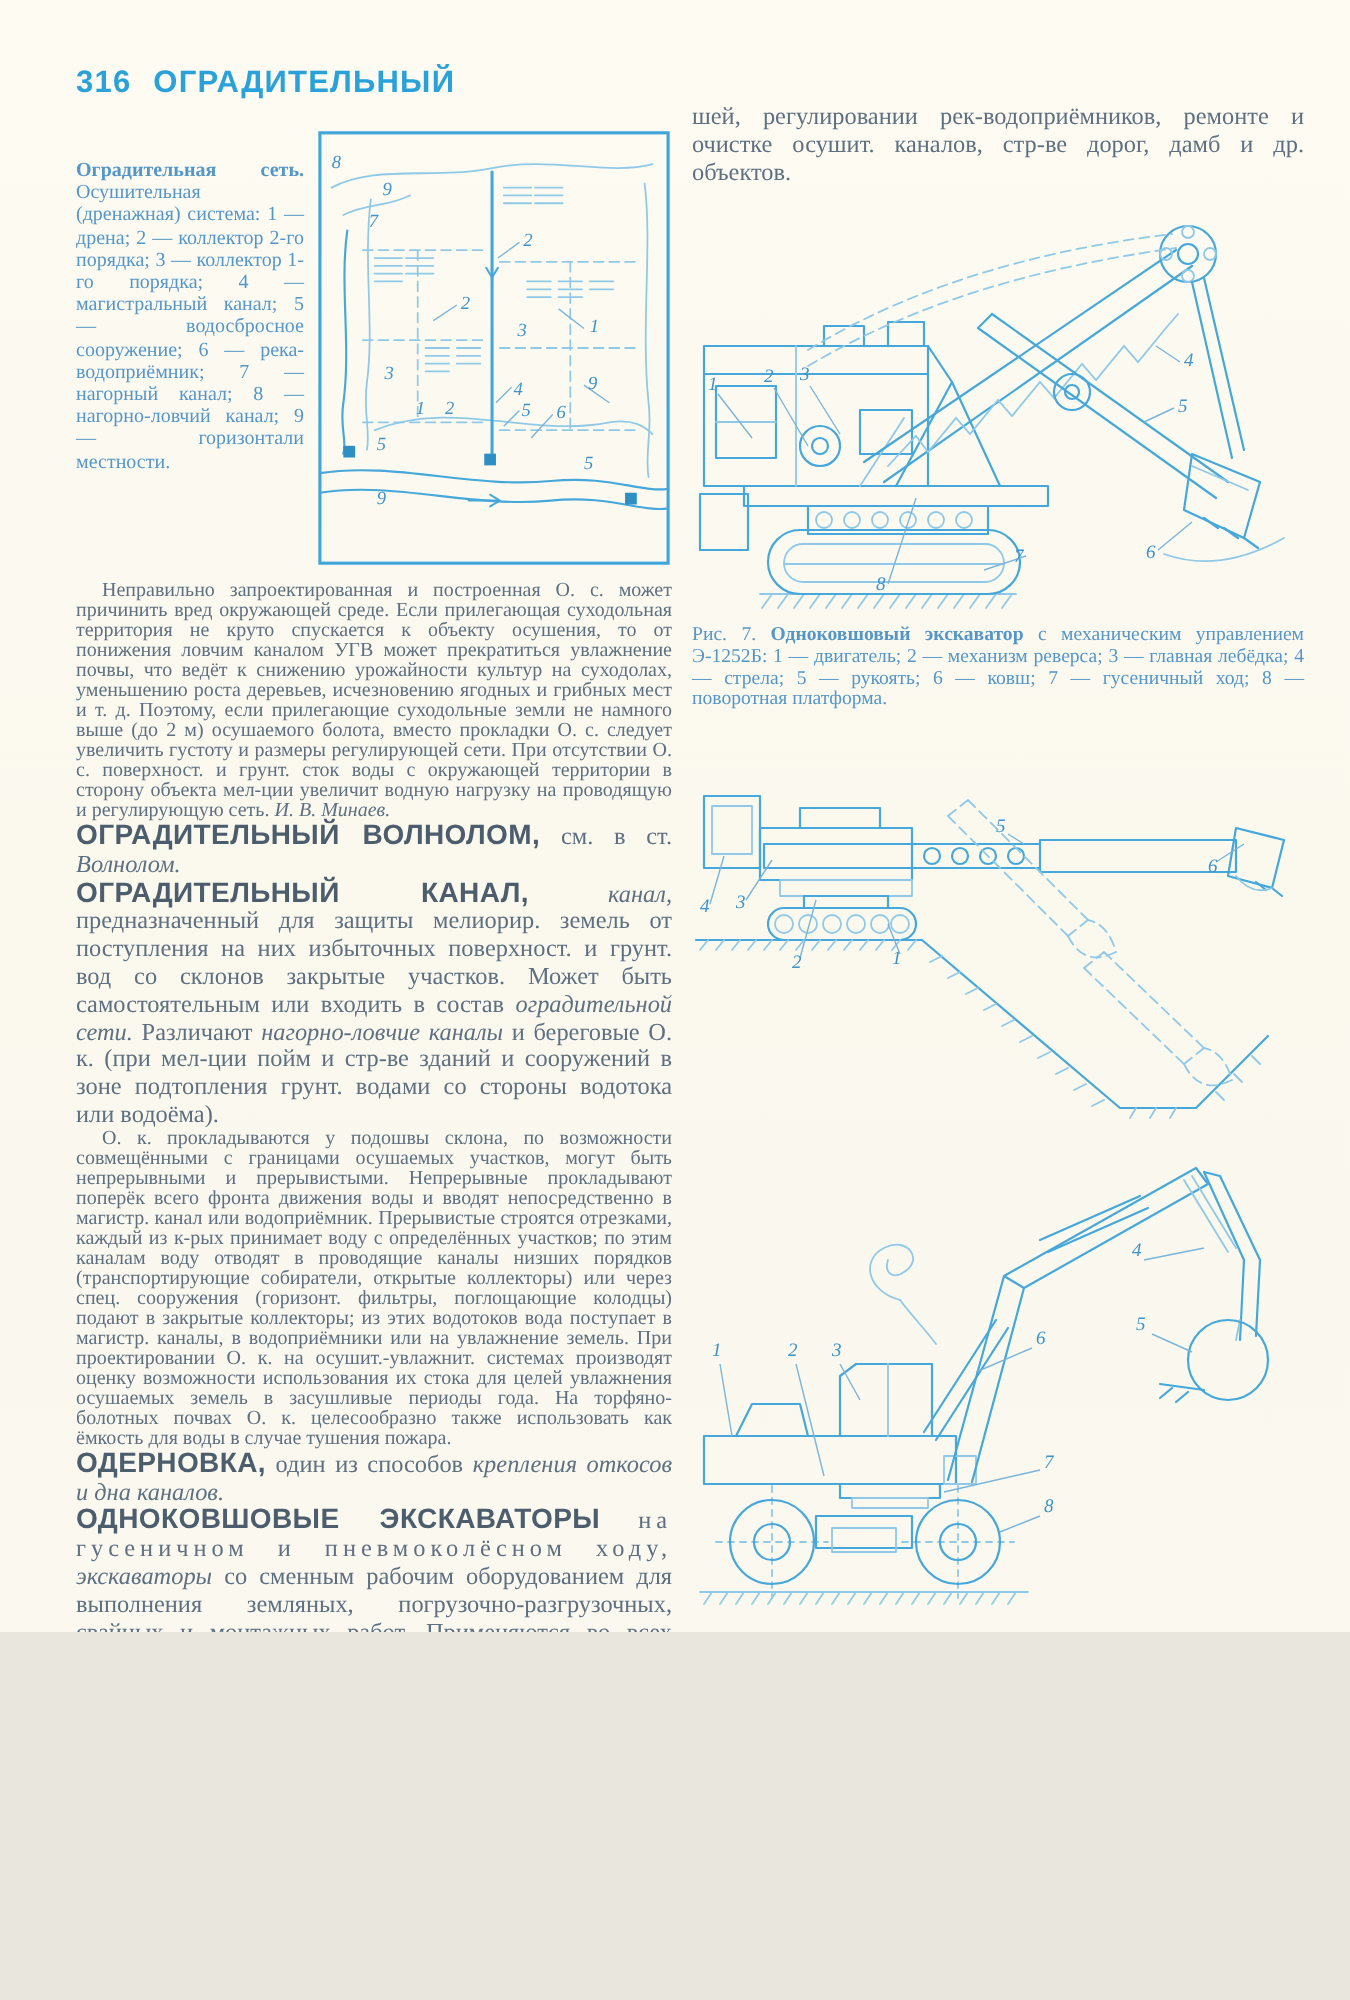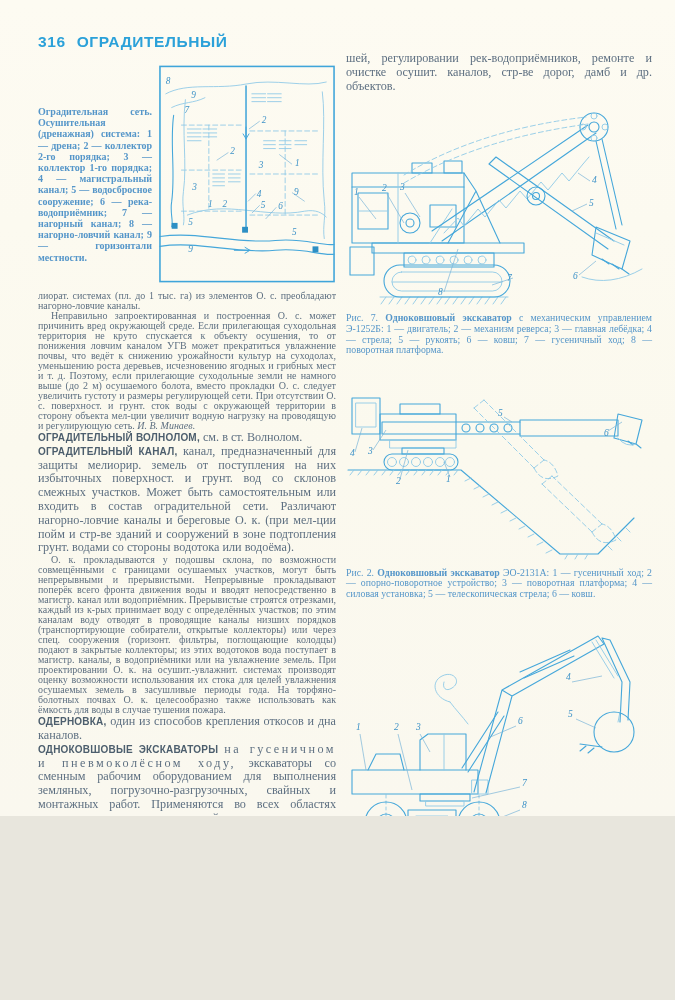--- a/index.html
+++ b/index.html
@@ -25,7 +25,7 @@
   .sperr{letter-spacing:2.5px;}
   .figrow{display:flex;gap:6px;margin-bottom:5px;}
   .capleft{width:114px;font-size:10px;line-height:11.2px;color:#5596c9;
-        text-align:justify;margin-top:44px;flex:none;font-weight:bold;}
+        text-align:justify;margin-top:18px;flex:none;}
   .figcap{font-size:9.8px;line-height:10.6px;color:#5596c9;text-align:justify;}
   .mb4{margin-bottom:4px}.mb6{margin-bottom:6px}.mb8{margin-bottom:8px}.mb20{margin-bottom:20px}
   svg{display:block;}

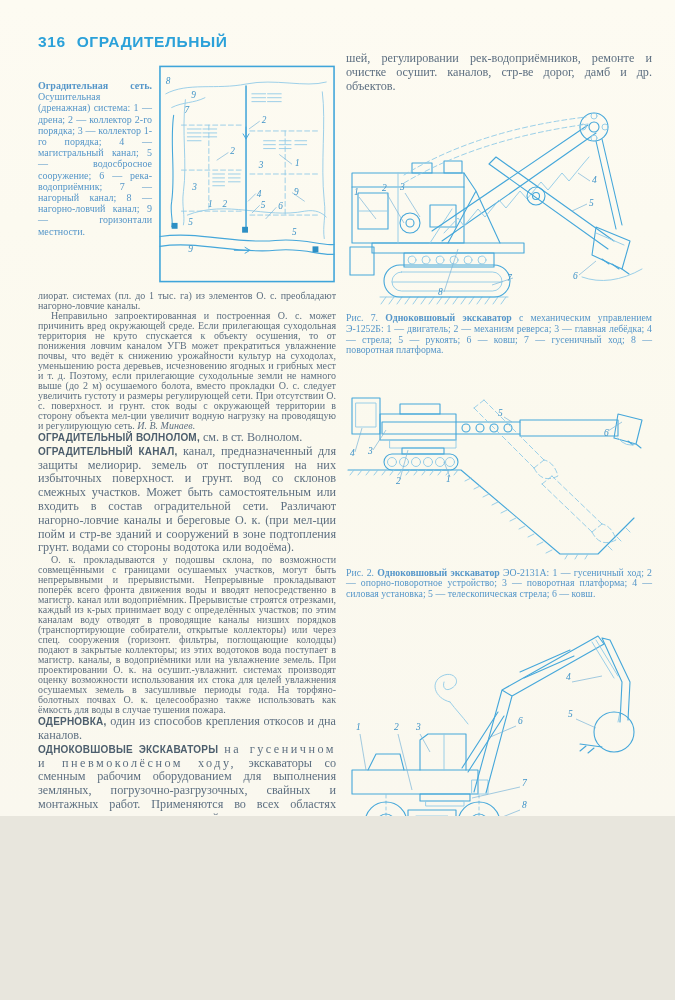--- a/index.html
+++ b/index.html
@@ -112,7 +112,6 @@
       </svg>
     </div>
 
-    <p class="t-sm">лиорат. системах (пл. до 1 тыс. га) из элементов О. с. преобладают нагорно-ловчие каналы.</p>
     <p class="t-sm indent"><span>Неправильно запроектированная и построенная О. с. может причинить вред окружающей среде. Если прилегающая суходольная территория не круто спускается к объекту осушения, то от понижения ловчим каналом УГВ может прекратиться увлажнение почвы, что ведёт к снижению урожайности культур на суходолах, уменьшению роста деревьев, исчезновению ягодных и грибных мест и т. д. Поэтому, если прилегающие суходольные земли не намного выше (до 2 м) осушаемого болота, вместо прокладки О. с. следует увеличить густоту и размеры регулирующей сети. При отсутствии О. с. поверхност. и грунт. сток воды с окружающей территории в сторону объекта мел-ции увеличит водную нагрузку на проводящую и регулирующую сеть.</span>
       <span class="sig">И. В. Минаев.</span></p>
 

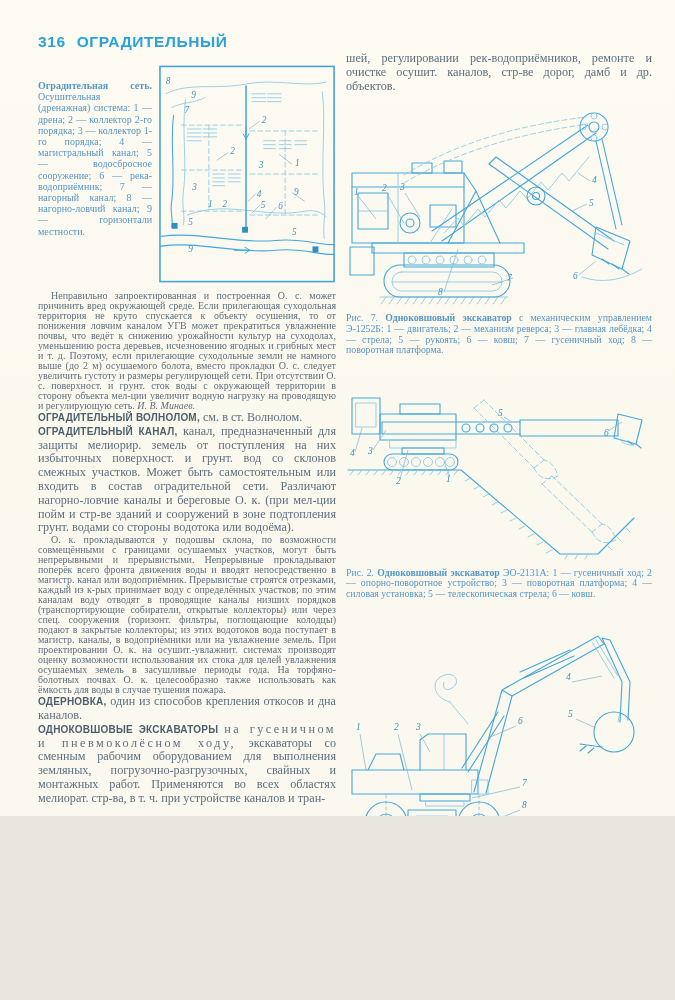--- a/index.html
+++ b/index.html
@@ -18,7 +18,7 @@
   .t-sm{font-size:10px;line-height:10px;}
   .t-lg{font-size:12.2px;line-height:13.8px;}
   .indent{text-indent:13px;font-family:Liberation Serif, serif;}
-  .headword{font-family:"Liberation Sans",sans-serif;font-weight:bold;font-size:10px;
+  .headword{font-family:"Liberation Sans",sans-serif;font-weight:bold;font-size:14px;
         color:#4c5e6d;letter-spacing:.2px;}
   .it{margin-top:43px;}
   .sig{font-style:italic;}

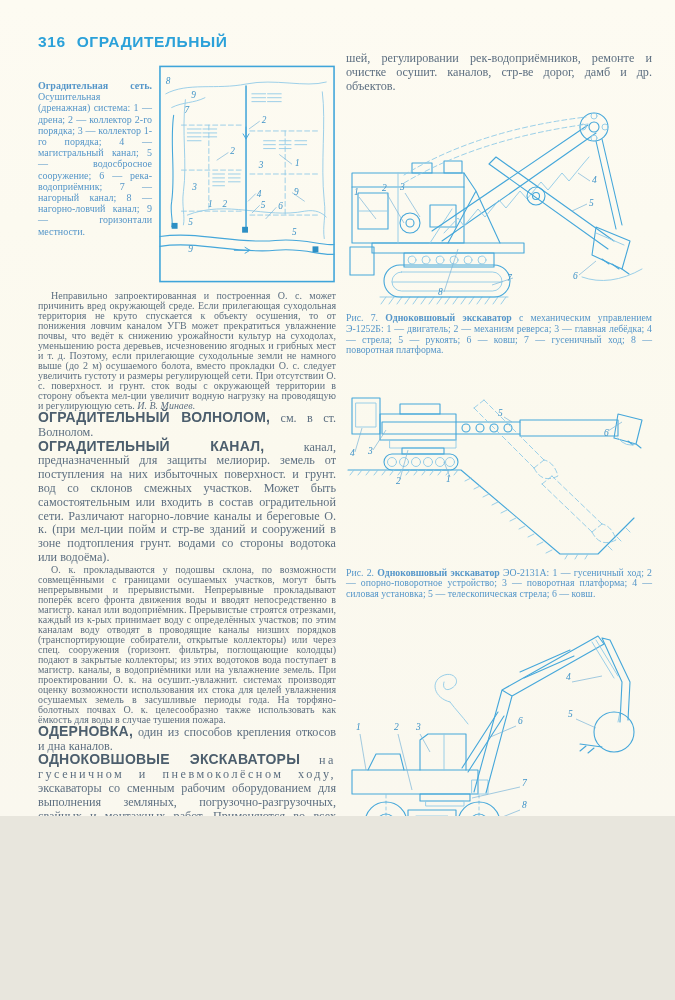--- a/index.html
+++ b/index.html
@@ -20,7 +20,7 @@
   .indent{text-indent:13px;font-family:Liberation Serif, serif;}
   .headword{font-family:"Liberation Sans",sans-serif;font-weight:bold;font-size:14px;
         color:#4c5e6d;letter-spacing:.2px;}
-  .it{margin-top:43px;}
+  .it{font-style:italic;margin-top:43px;}
   .sig{font-style:italic;}
   .sperr{letter-spacing:2.5px;}
   .figrow{display:flex;gap:6px;margin-bottom:5px;}

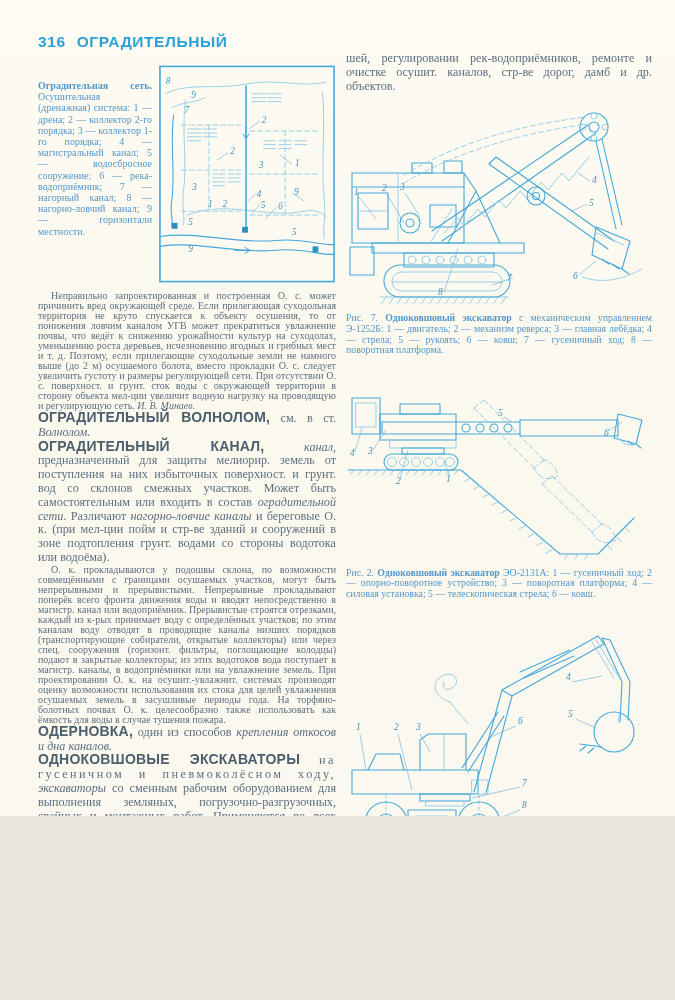--- a/index.html
+++ b/index.html
@@ -124,7 +124,7 @@
     <p class="t-lg">
       <span class="headword">ОГРАДИТЕЛЬНЫЙ КАНАЛ,</span>
       <span class="it">канал,</span>
-      <span>предназначенный для защиты мелиорир. земель от поступления на них избыточных поверхност. и грунт. вод со склонов смежных участков. Может быть самостоятельным или входить в состав</span>
+      <span>предназначенный для защиты мелиорир. земель от поступления на них избыточных поверхност. и грунт. вод со склонов закрытые участков. Может быть самостоятельным или входить в состав</span>
       <span class="it">оградительной сети.</span>
       <span>Различают</span>
       <span class="it">нагорно-ловчие каналы</span>

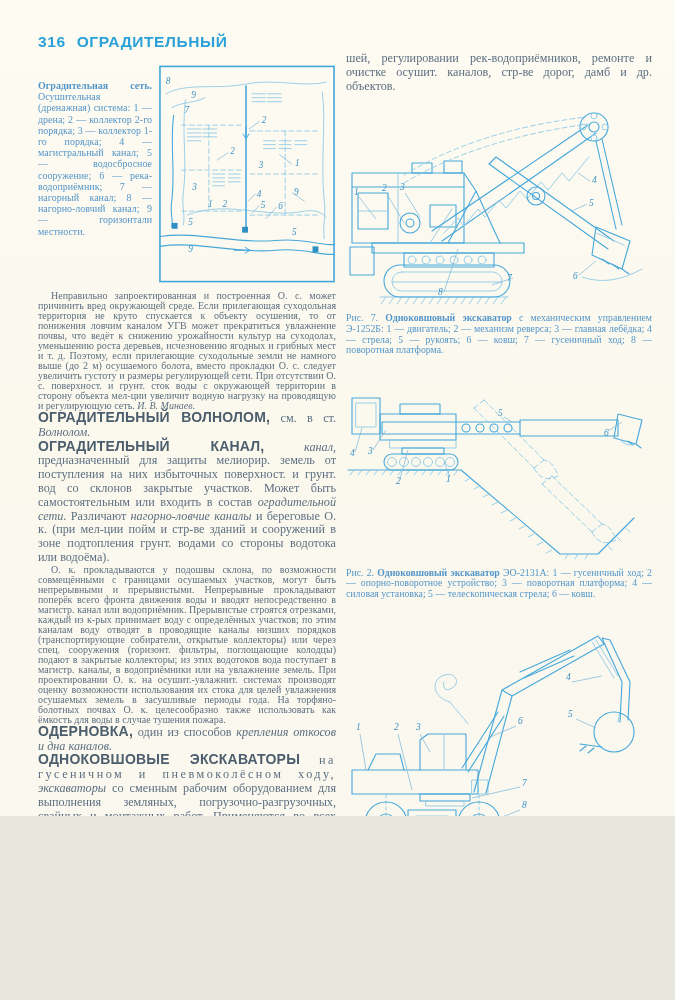--- a/index.html
+++ b/index.html
@@ -296,11 +296,6 @@
       </g>
     </svg>
 
-    <p class="figcap mb20">
-      <span>Рис. 2.</span>
-      <b>Одноковшовый экскаватор</b>
-      <span>ЭО-2131А: 1 — гусеничный ход; 2 — опорно-поворотное устройство; 3 — поворотная платформа; 4 — силовая установка; 5 — телескопическая стрела; 6 — ковш.</span>
-    </p>
 
     <svg class="mb4" width="306" height="236" viewBox="0 0 306 236">
       <g class="light">

